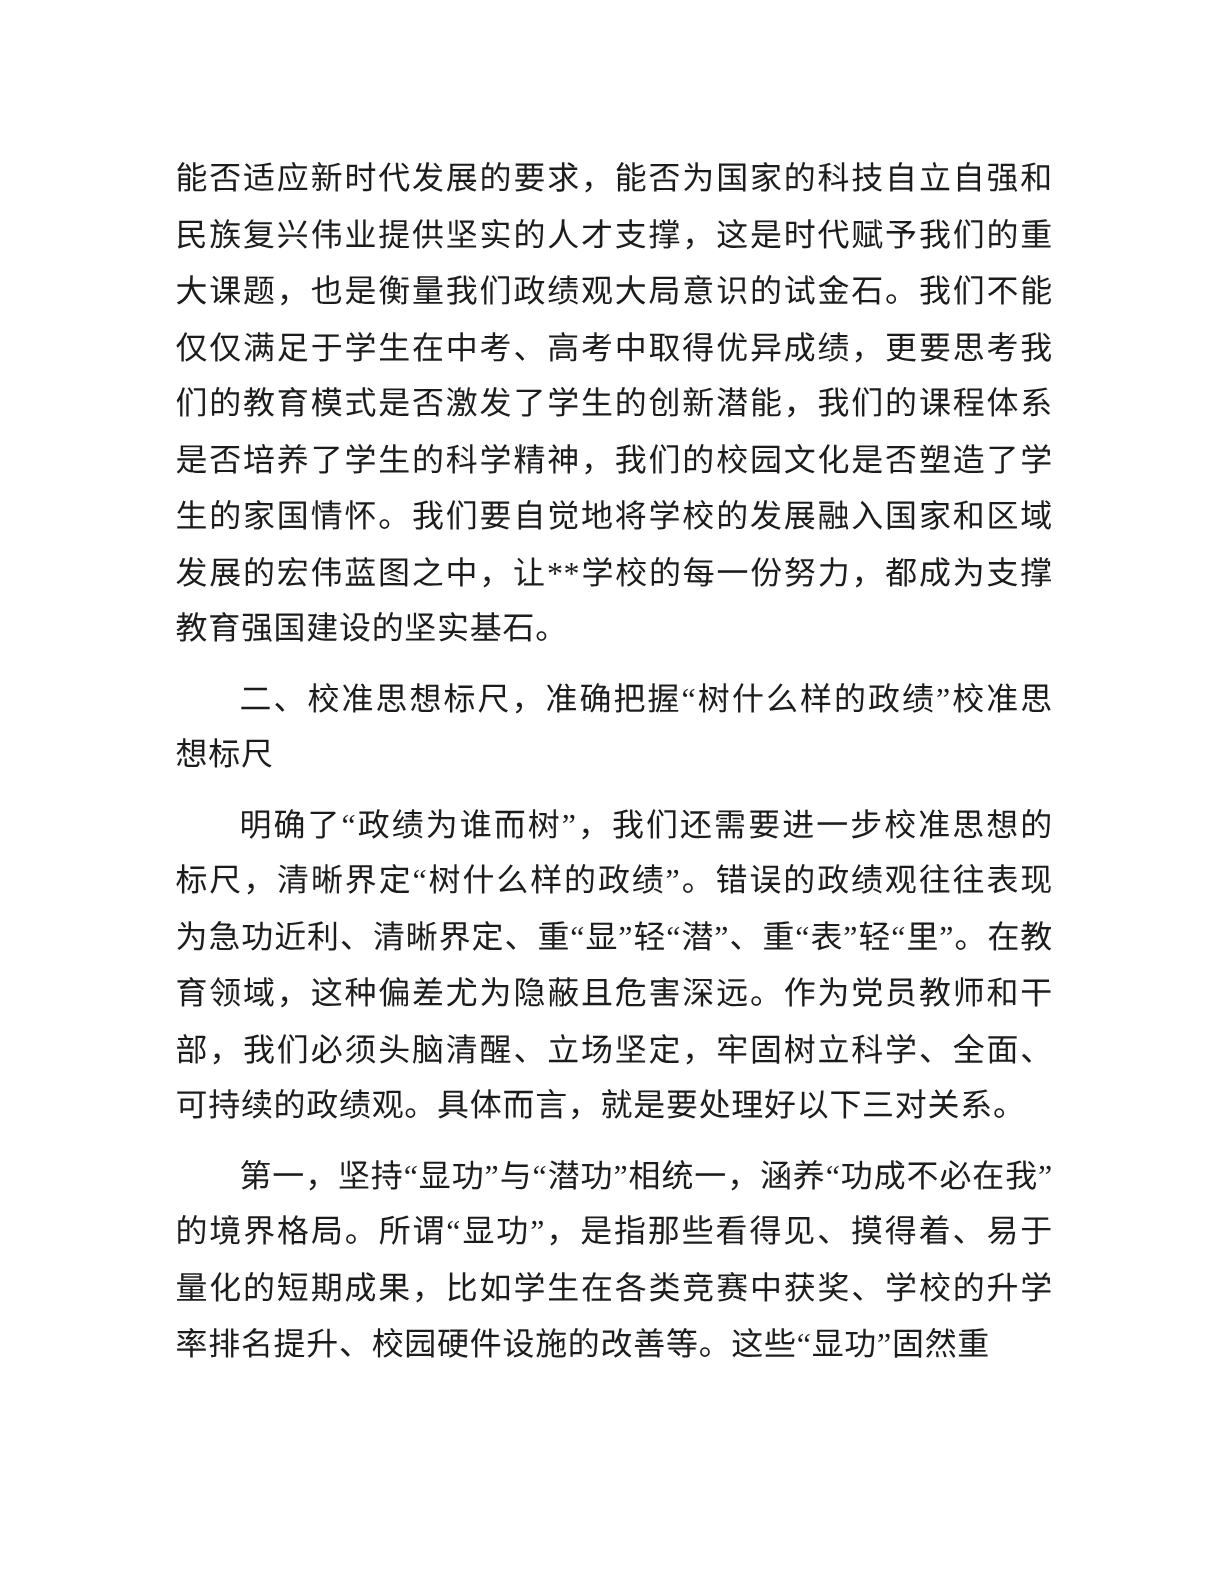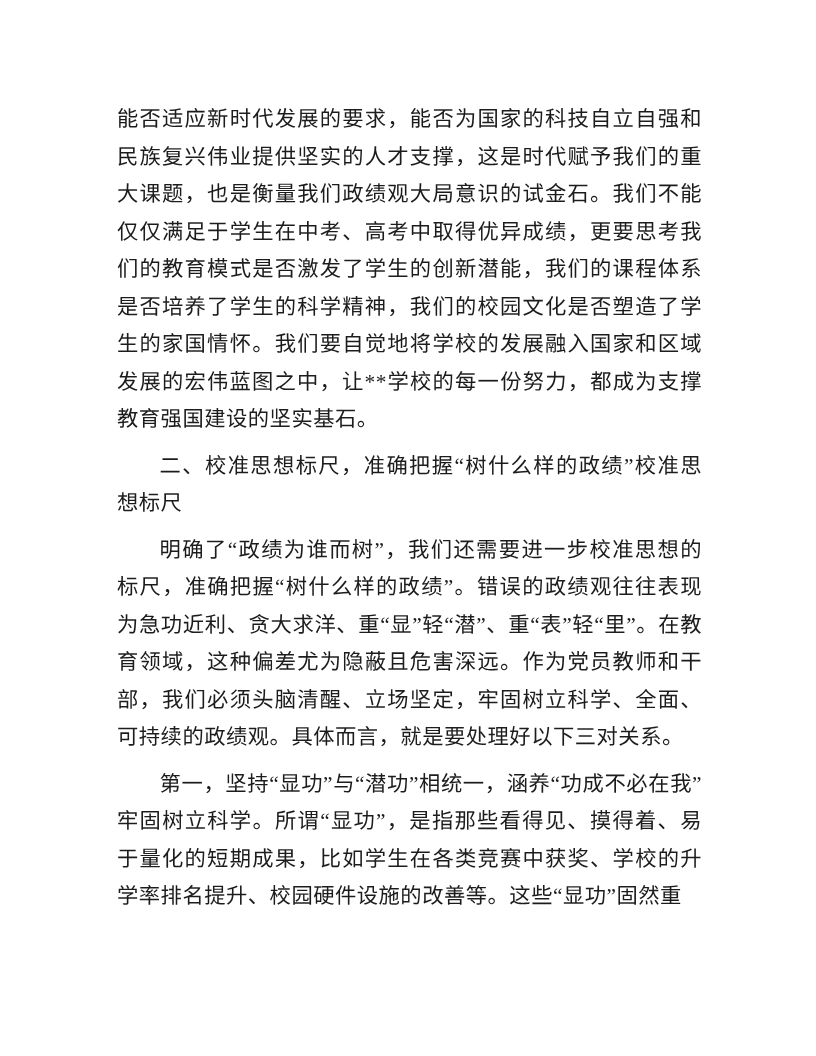--- a/index.html
+++ b/index.html
@@ -47,7 +47,7 @@
   <div class="content">
     <p class="body-text">能否适应新时代发展的要求，能否为国家的科技自立自强和民族复兴伟业提供坚实的人才支撑，这是时代赋予我们的重大课题，也是衡量我们政绩观大局意识的试金石。我们不能仅仅满足于学生在中考、高考中取得优异成绩，更要思考我们的教育模式是否激发了学生的创新潜能，我们的课程体系是否培养了学生的科学精神，我们的校园文化是否塑造了学生的家国情怀。我们要自觉地将学校的发展融入国家和区域发展的宏伟蓝图之中，让**学校的每一份努力，都成为支撑教育强国建设的坚实基石。</p>
     <p class="heading indent">二、校准思想标尺，准确把握“树什么样的政绩”校准思想标尺</p>
-    <p class="body-text indent">明确了“政绩为谁而树”，我们还需要进一步校准思想的标尺，准确把握“树什么样的政绩”。错误的政绩观往往表现为急功近利、贪大求洋、重“显”轻“潜”、重“表”轻“里”。在教育领域，这种偏差尤为隐蔽且危害深远。作为党员教师和干部，我们必须头脑清醒、立场坚定，牢固树立科学、全面、可持续的政绩观。具体而言，就是要处理好以下三对关系。</p>
+    <p class="body-text indent">明确了“政绩为谁而树”，我们还需要进一步校准思想的标尺，清晰界定“树什么样的政绩”。错误的政绩观往往表现为急功近利、清晰界定、重“显”轻“潜”、重“表”轻“里”。在教育领域，这种偏差尤为隐蔽且危害深远。作为党员教师和干部，我们必须头脑清醒、立场坚定，牢固树立科学、全面、可持续的政绩观。具体而言，就是要处理好以下三对关系。</p>
     <p class="body-text indent">第一，坚持“显功”与“潜功”相统一，涵养“功成不必在我”牢固树立科学。所谓“显功”，是指那些看得见、摸得着、易于量化的短期成果，比如学生在各类竞赛中获奖、学校的升学率排名提升、校园硬件设施的改善等。这些“显功”固然重</p>
   </div>
 </div>

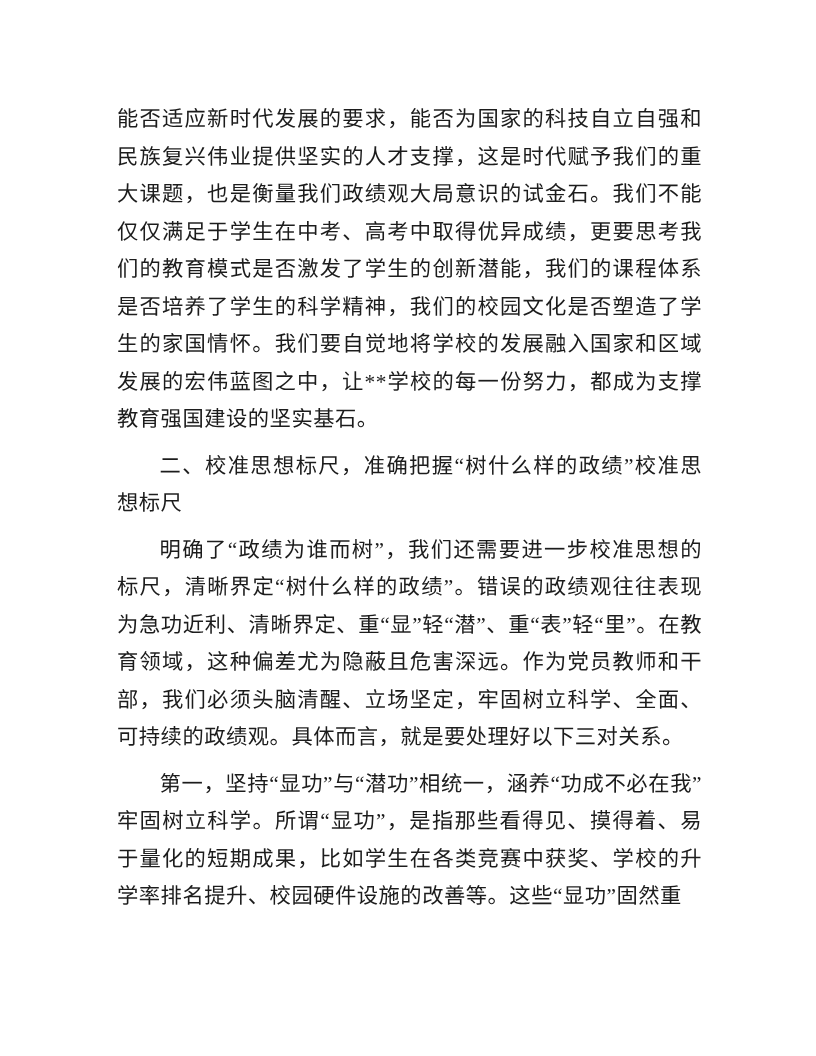--- a/index.html
+++ b/index.html
@@ -48,7 +48,7 @@
     <p class="body-text">能否适应新时代发展的要求，能否为国家的科技自立自强和民族复兴伟业提供坚实的人才支撑，这是时代赋予我们的重大课题，也是衡量我们政绩观大局意识的试金石。我们不能仅仅满足于学生在中考、高考中取得优异成绩，更要思考我们的教育模式是否激发了学生的创新潜能，我们的课程体系是否培养了学生的科学精神，我们的校园文化是否塑造了学生的家国情怀。我们要自觉地将学校的发展融入国家和区域发展的宏伟蓝图之中，让**学校的每一份努力，都成为支撑教育强国建设的坚实基石。</p>
     <p class="heading indent">二、校准思想标尺，准确把握“树什么样的政绩”校准思想标尺</p>
     <p class="body-text indent">明确了“政绩为谁而树”，我们还需要进一步校准思想的标尺，清晰界定“树什么样的政绩”。错误的政绩观往往表现为急功近利、清晰界定、重“显”轻“潜”、重“表”轻“里”。在教育领域，这种偏差尤为隐蔽且危害深远。作为党员教师和干部，我们必须头脑清醒、立场坚定，牢固树立科学、全面、可持续的政绩观。具体而言，就是要处理好以下三对关系。</p>
-    <p class="body-text indent">第一，坚持“显功”与“潜功”相统一，涵养“功成不必在我”牢固树立科学。所谓“显功”，是指那些看得见、摸得着、易于量化的短期成果，比如学生在各类竞赛中获奖、学校的升学率排名提升、校园硬件设施的改善等。这些“显功”固然重</p>
+    <p class="body-text indent">第一，坚持“显功”与“潜功”相统一，涵养“功成不必在我”的境界格局。所谓“显功”，是指那些看得见、摸得着、易于量化的短期成果，比如学生在各类竞赛中获奖、学校的升学率排名提升、校园硬件设施的改善等。这些“显功”固然重</p>
   </div>
 </div>
 

